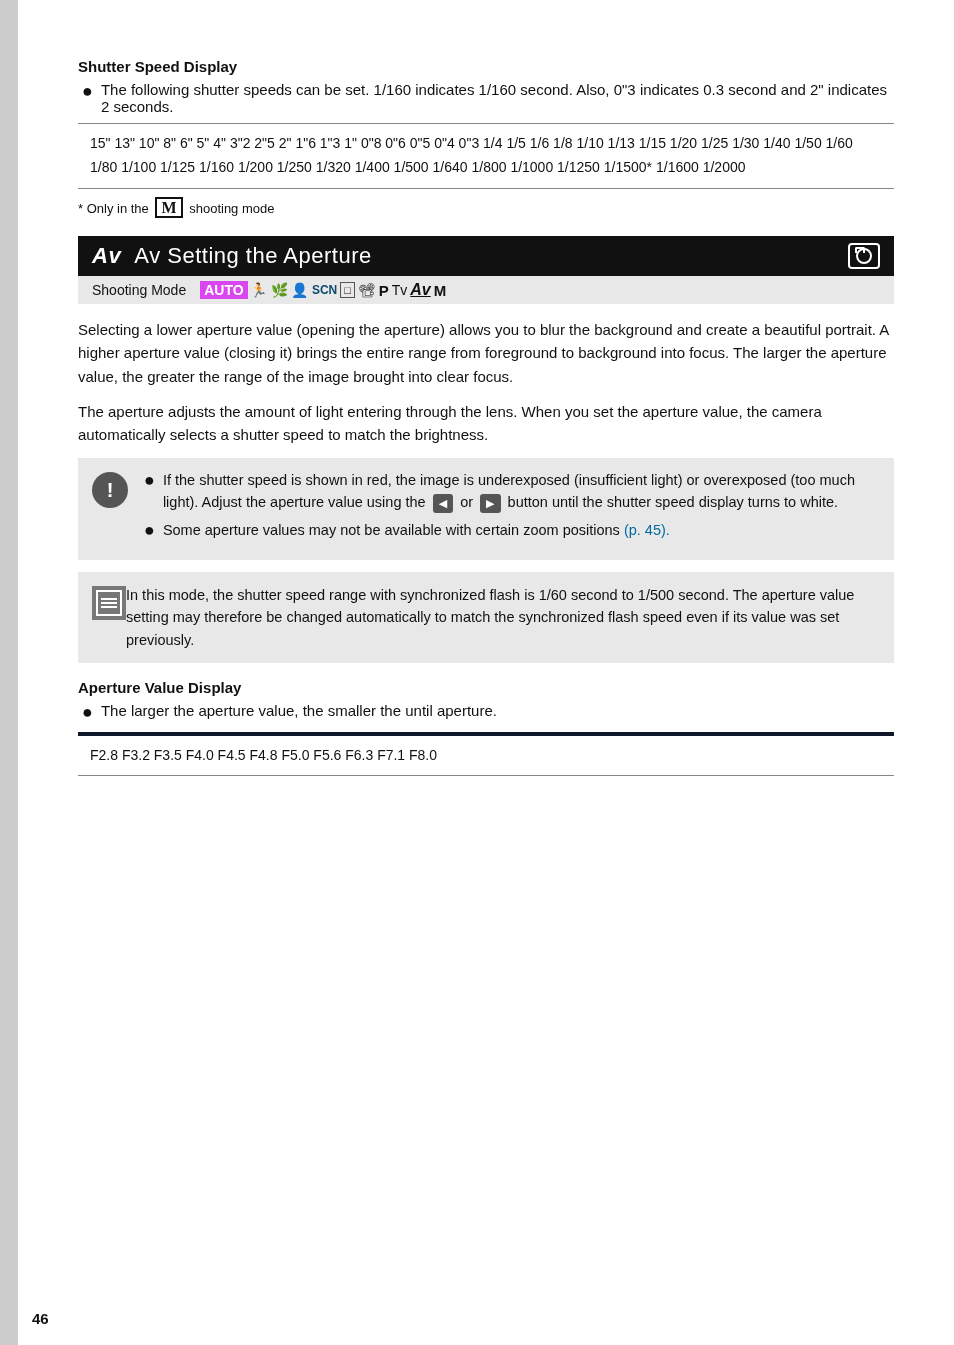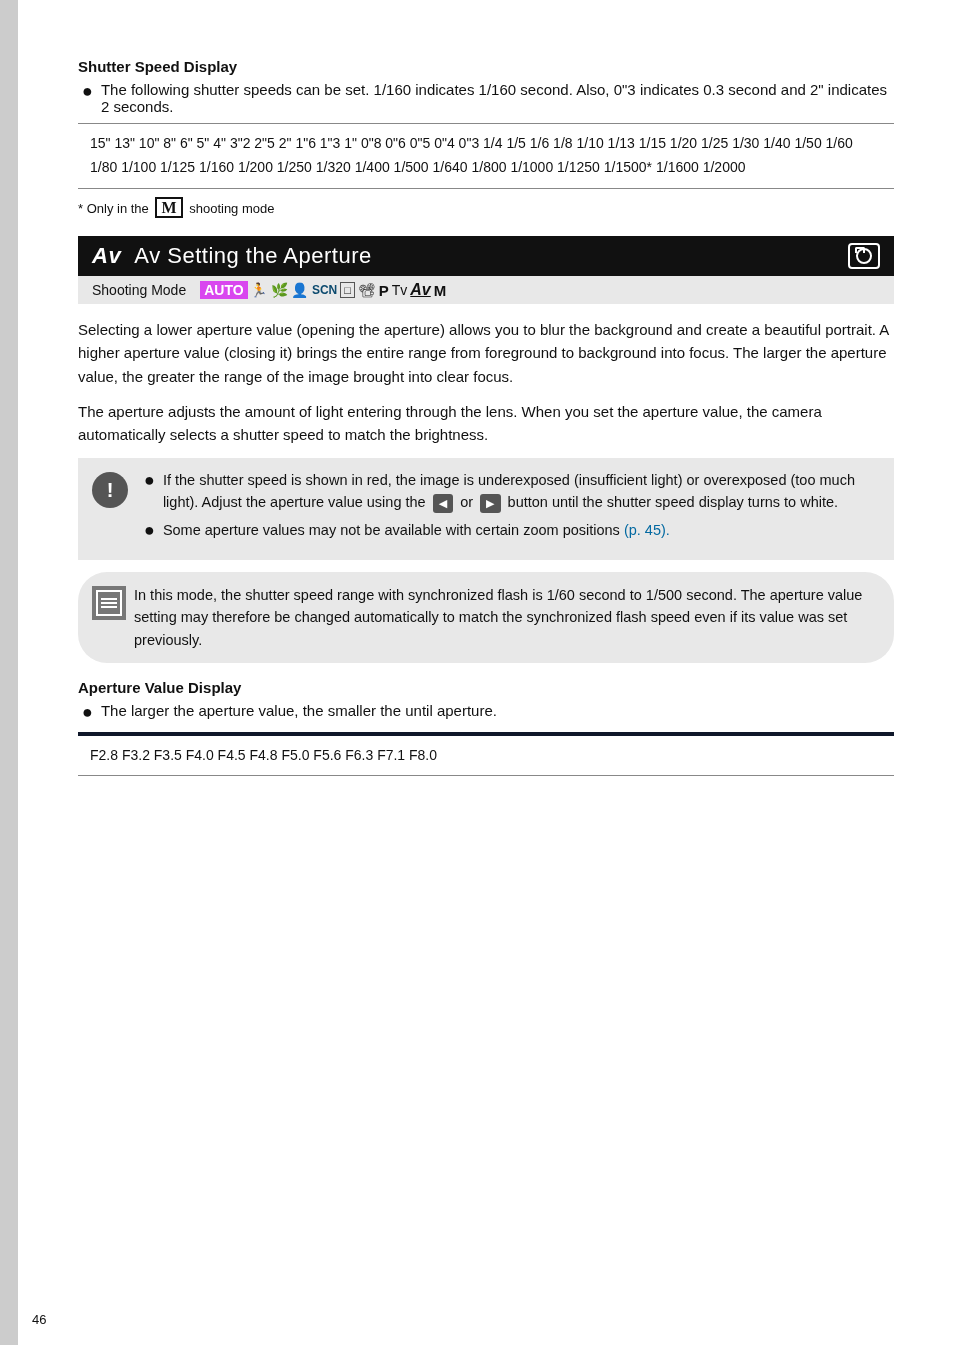--- a/index.html
+++ b/index.html
@@ -239,8 +239,7 @@
       margin-bottom: 16px;
       display: flex;
       align-items: flex-start;
-      gap: 8px;
-      border-radius: 29px;
+      gap: 0;
     }
 
     .note-icon {

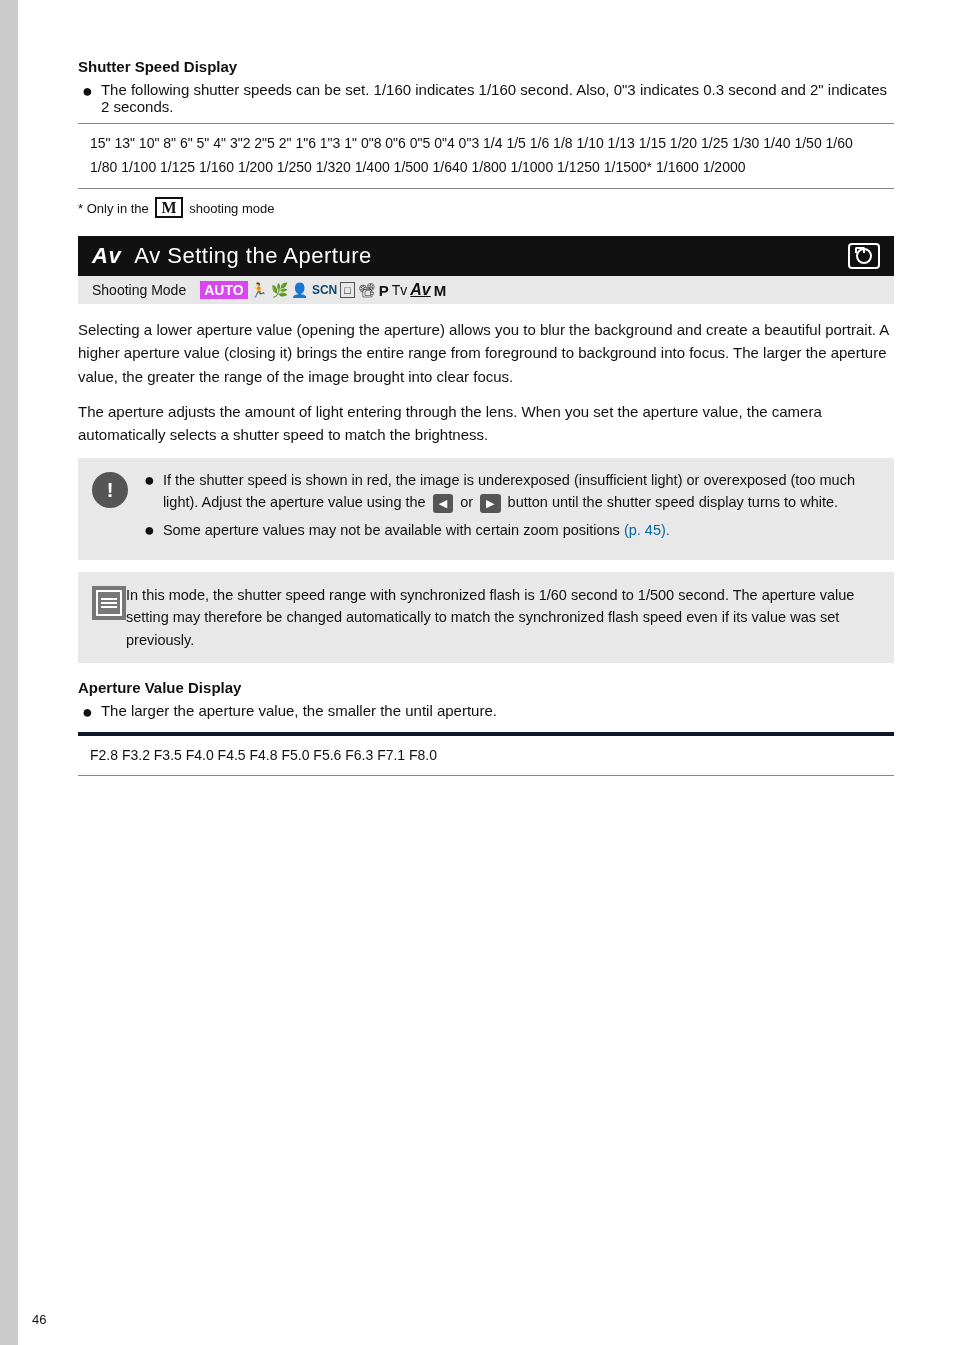--- a/index.html
+++ b/index.html
@@ -18,8 +18,8 @@
       position: absolute;
       bottom: 18px;
       left: 32px;
-      font-weight: normal;
-      font-size: 13px;
+      font-weight: bold;
+      font-size: 15px;
     }
 
     .left-bar {

